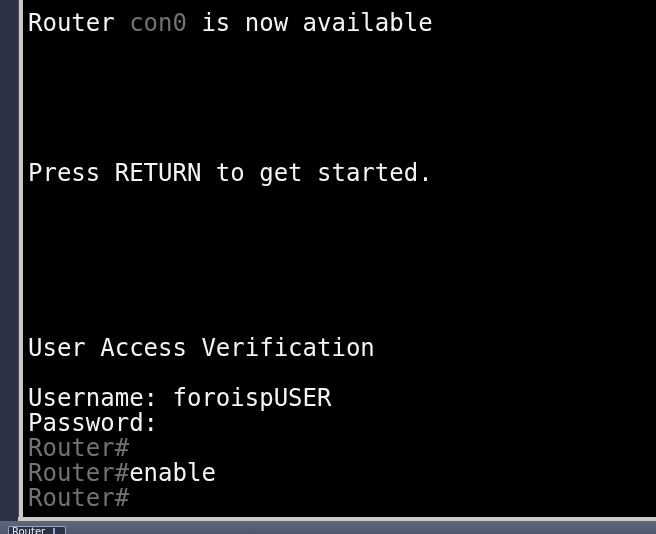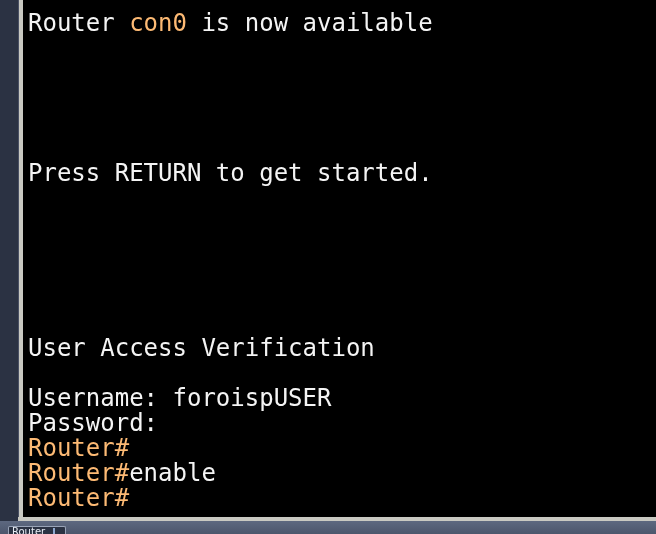--- a/index.html
+++ b/index.html
@@ -89,7 +89,7 @@
   }
 
   .seg-white { color: #f4f4f4; }
-  .seg-blue  { color: #fdba74; }
+  .seg-blue  { color: #737373; }
 
   
   #console-bottom-border {

